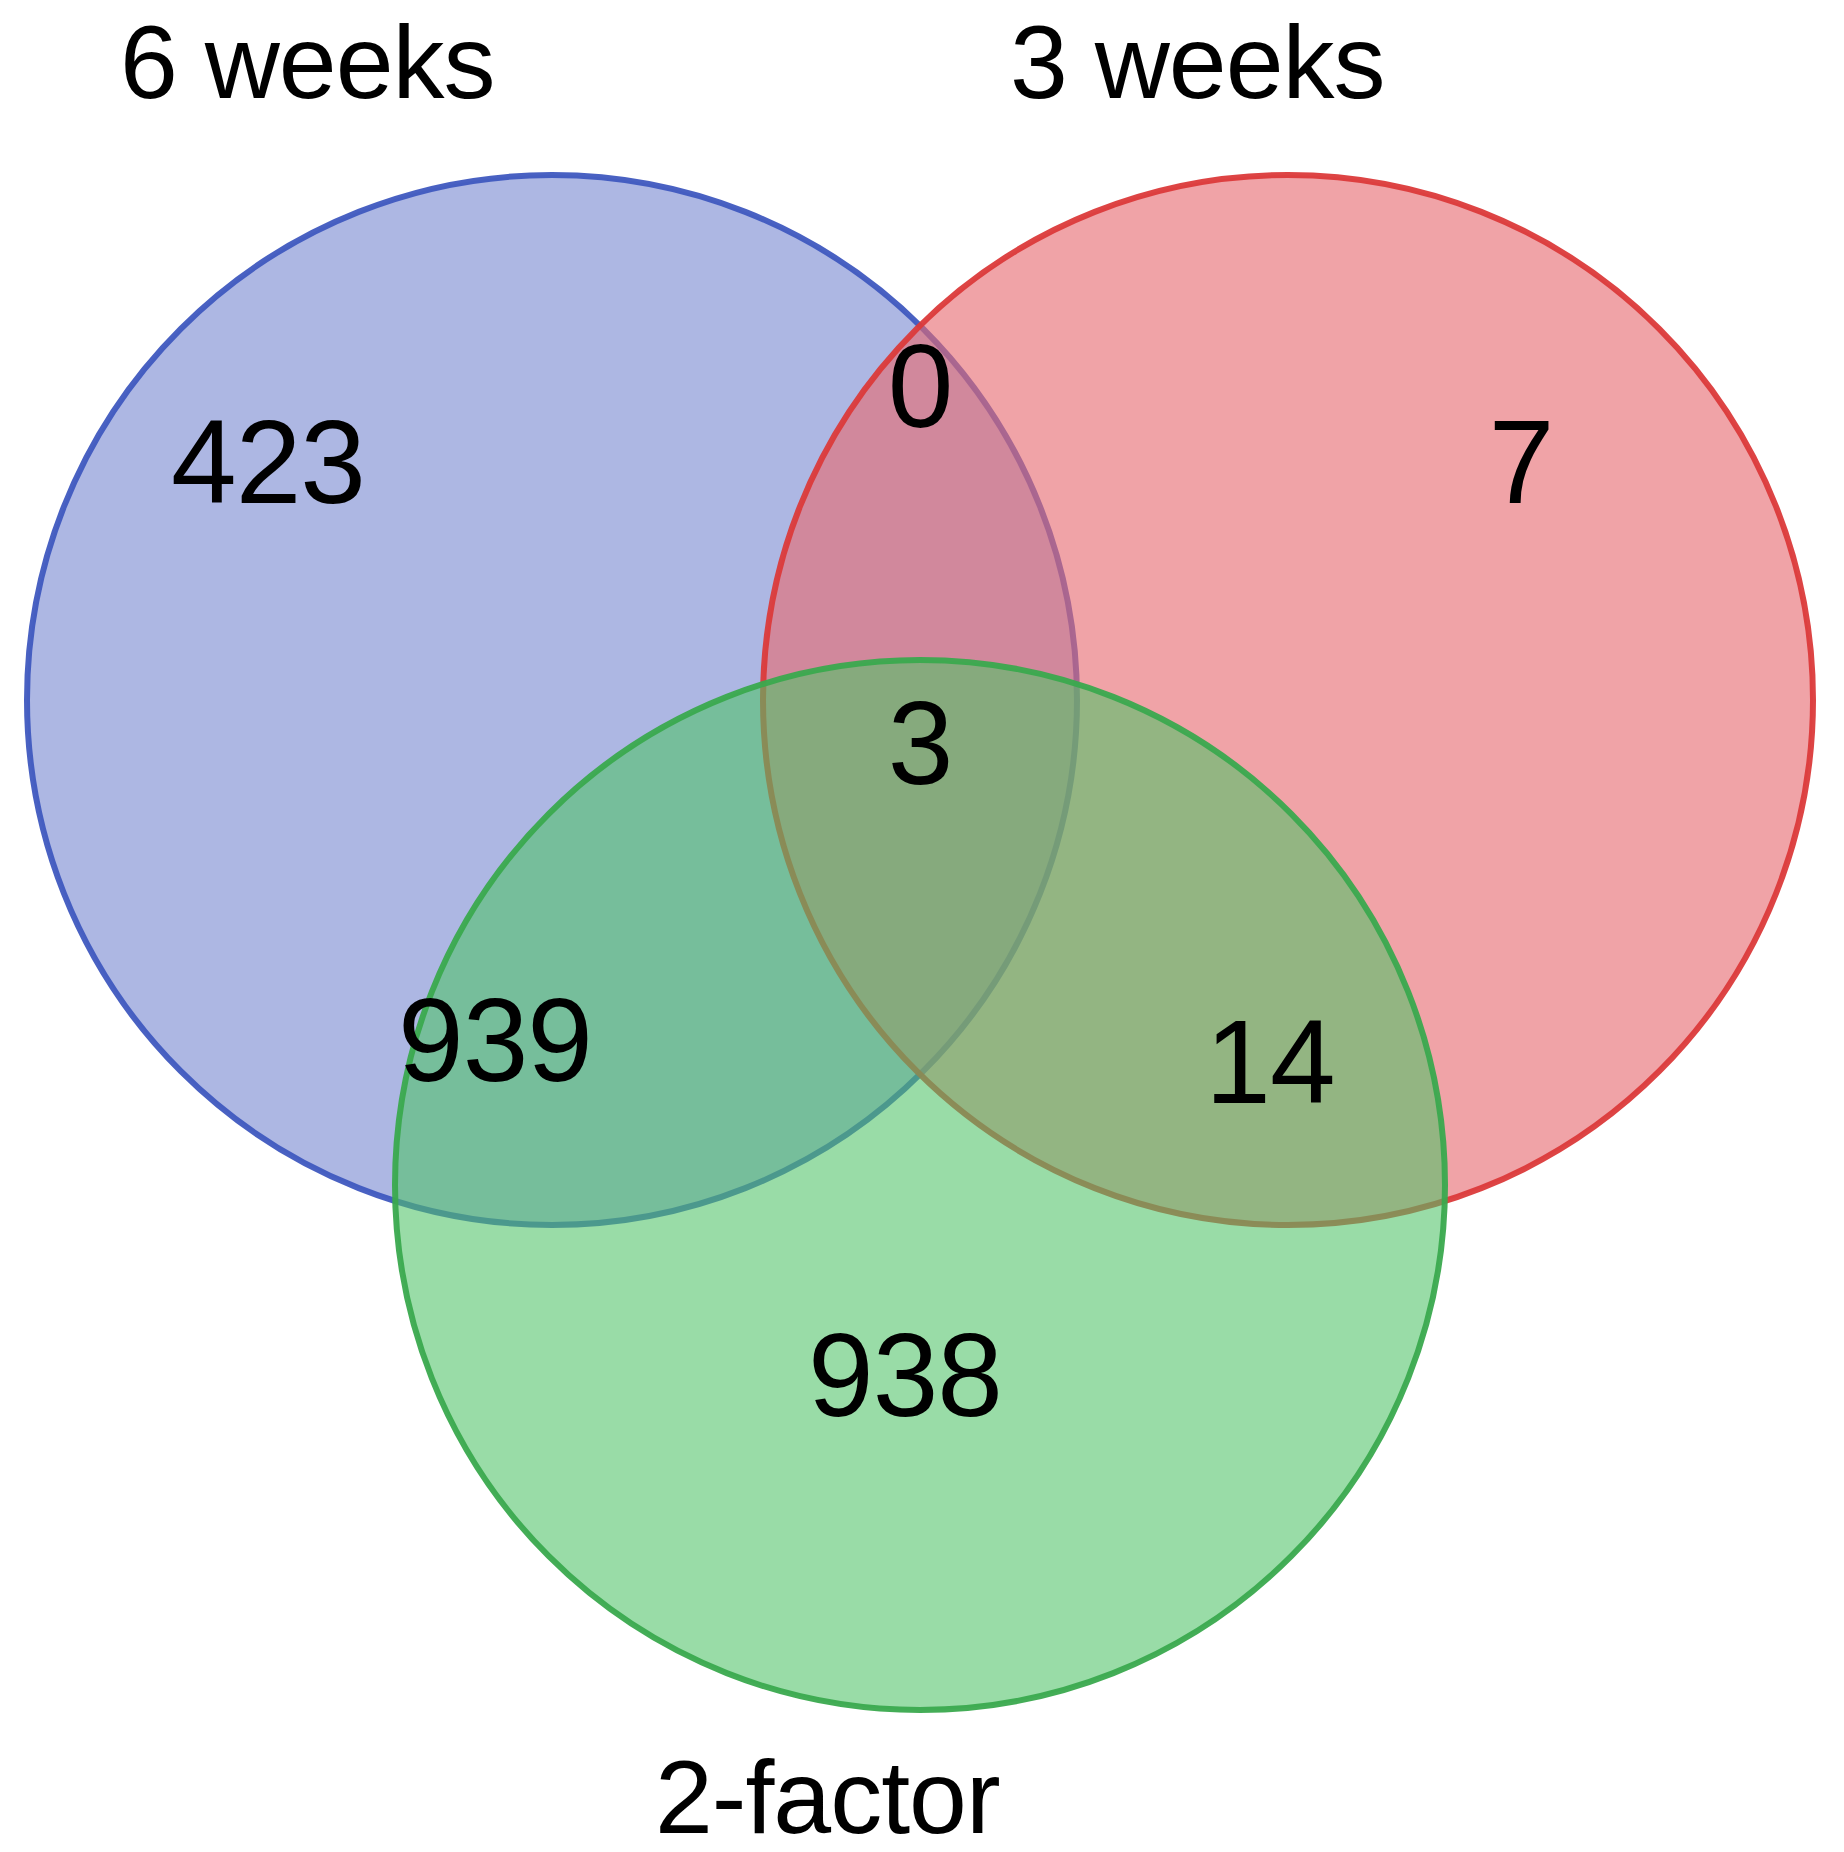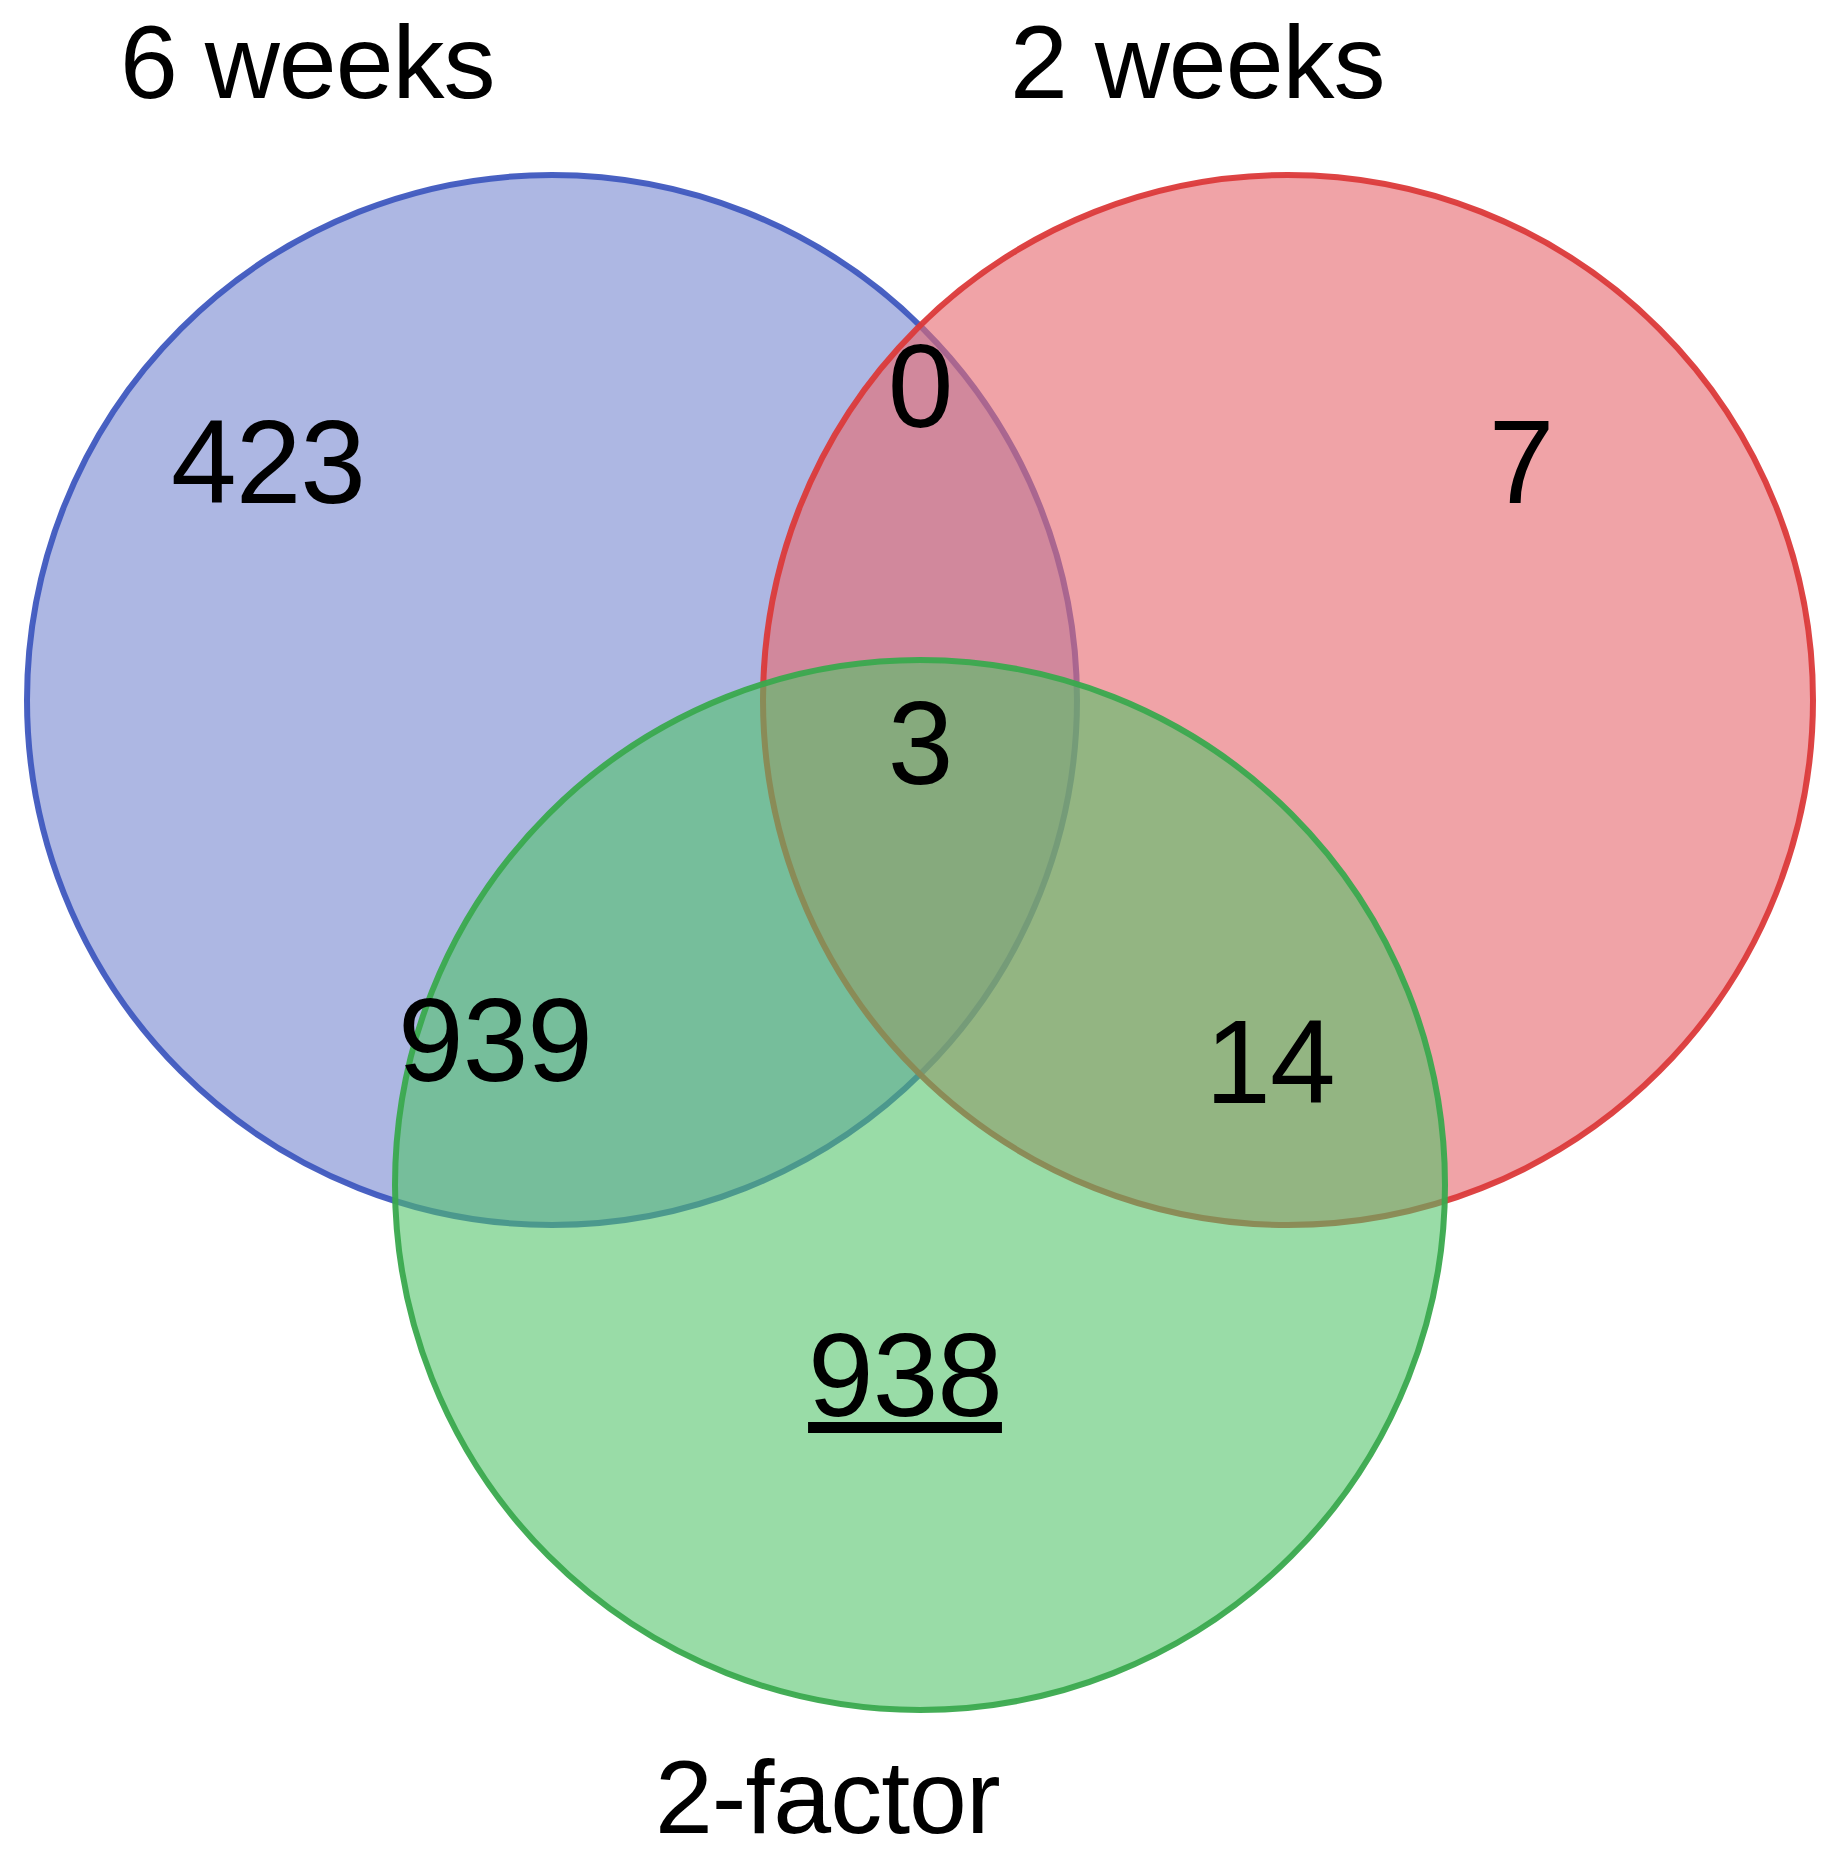--- a/index.html
+++ b/index.html
@@ -65,7 +65,7 @@
 
   <div class="set-label" style="left: 120px; top: 10px;">6 weeks</div>
 
-  <div class="set-label" style="left: 1010px; top: 10px;">2 weeks</div>
+  <div class="set-label" style="left: 1010px; top: 10px;">3 weeks</div>
 
   <div class="set-label" style="left: 655px; top: 1745px;">2-factor</div>
 

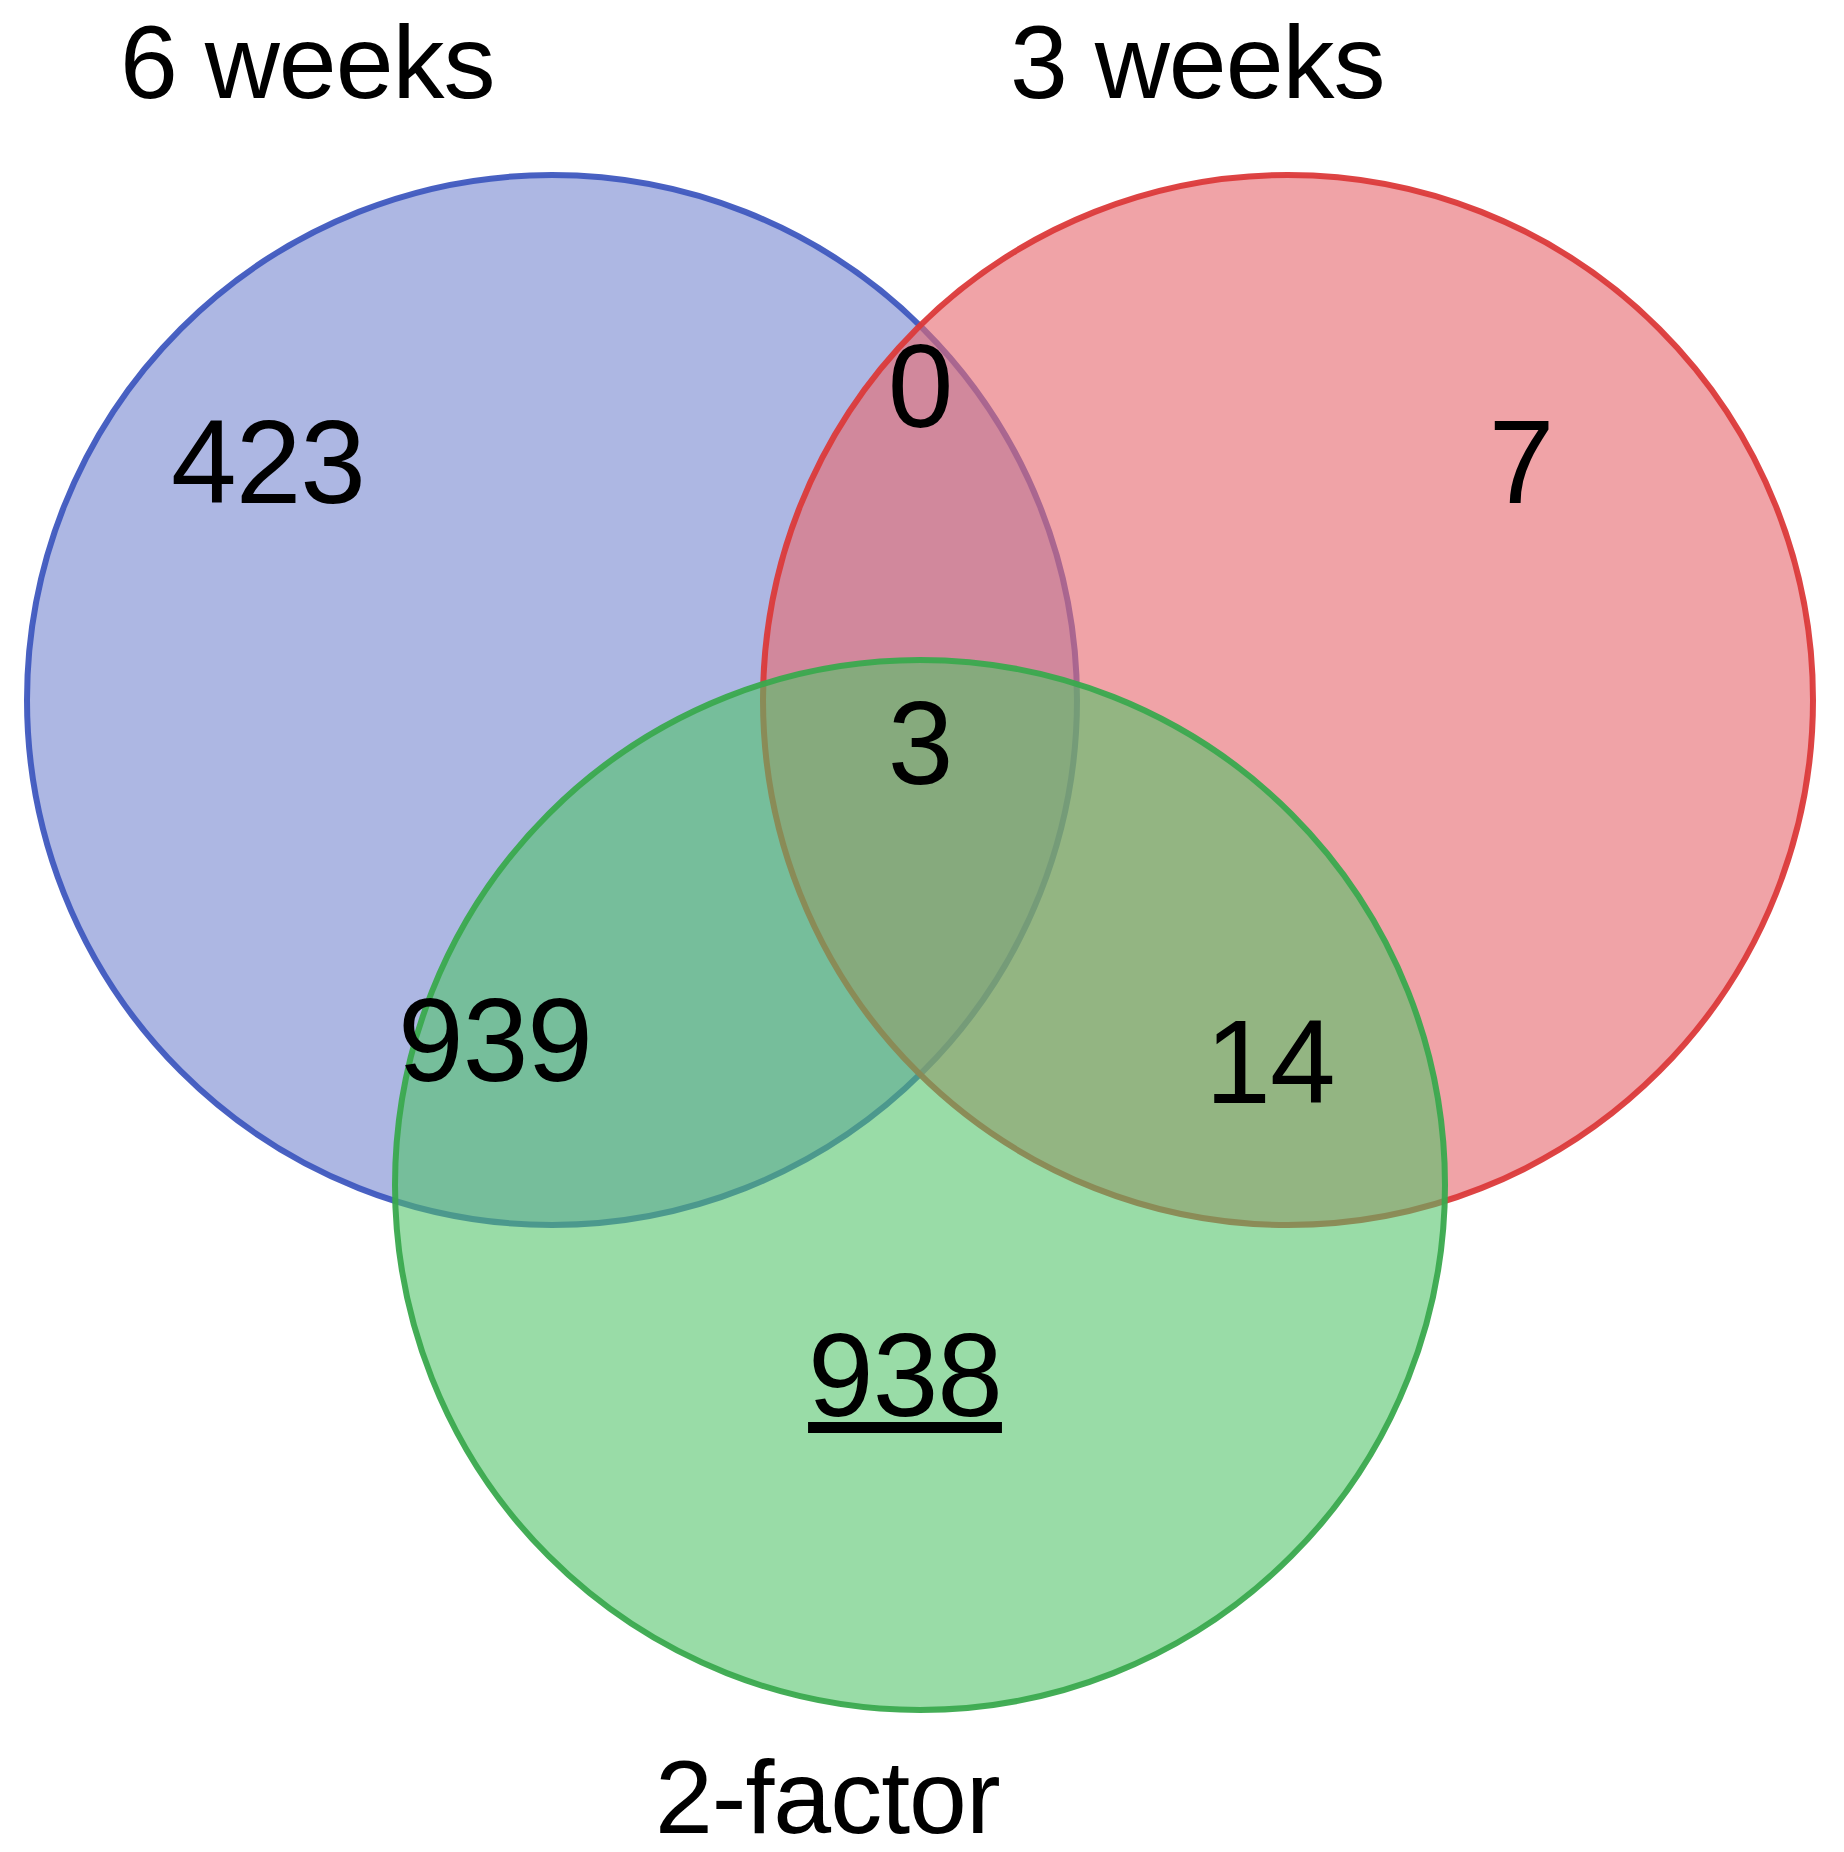--- a/index.html
+++ b/index.html
@@ -81,7 +81,7 @@
 
   <div class="region-count" style="left:1270px; top:1046px;margin-top:16px;">14</div>
 
-  <div class="region-count" style="left:905px; top:1375px;text-decoration:underline;">938</div>
+  <div class="region-count" style="left:905px; top:1375px;">938</div>
 
 </div>
 

